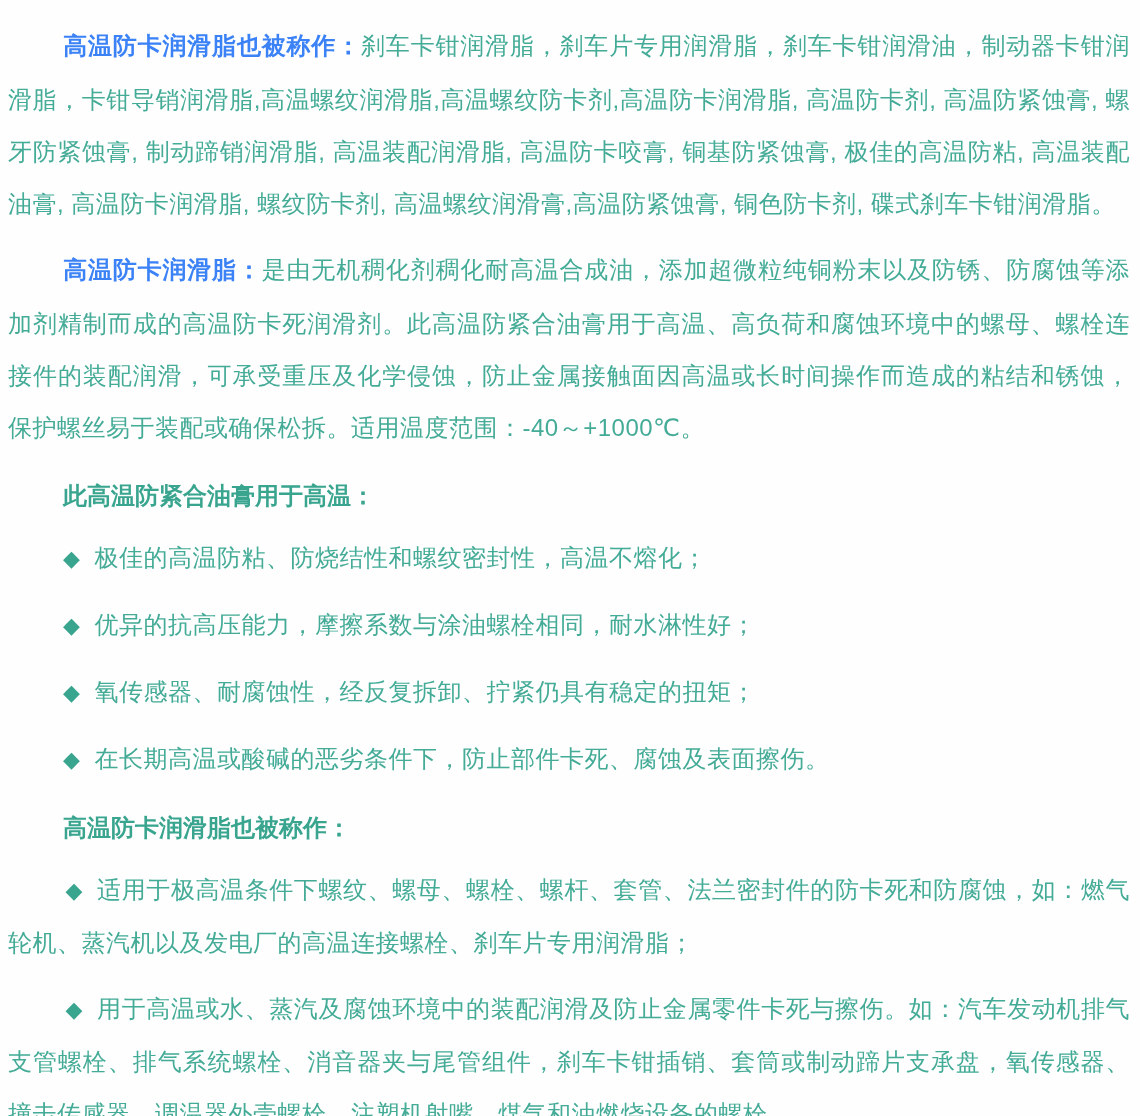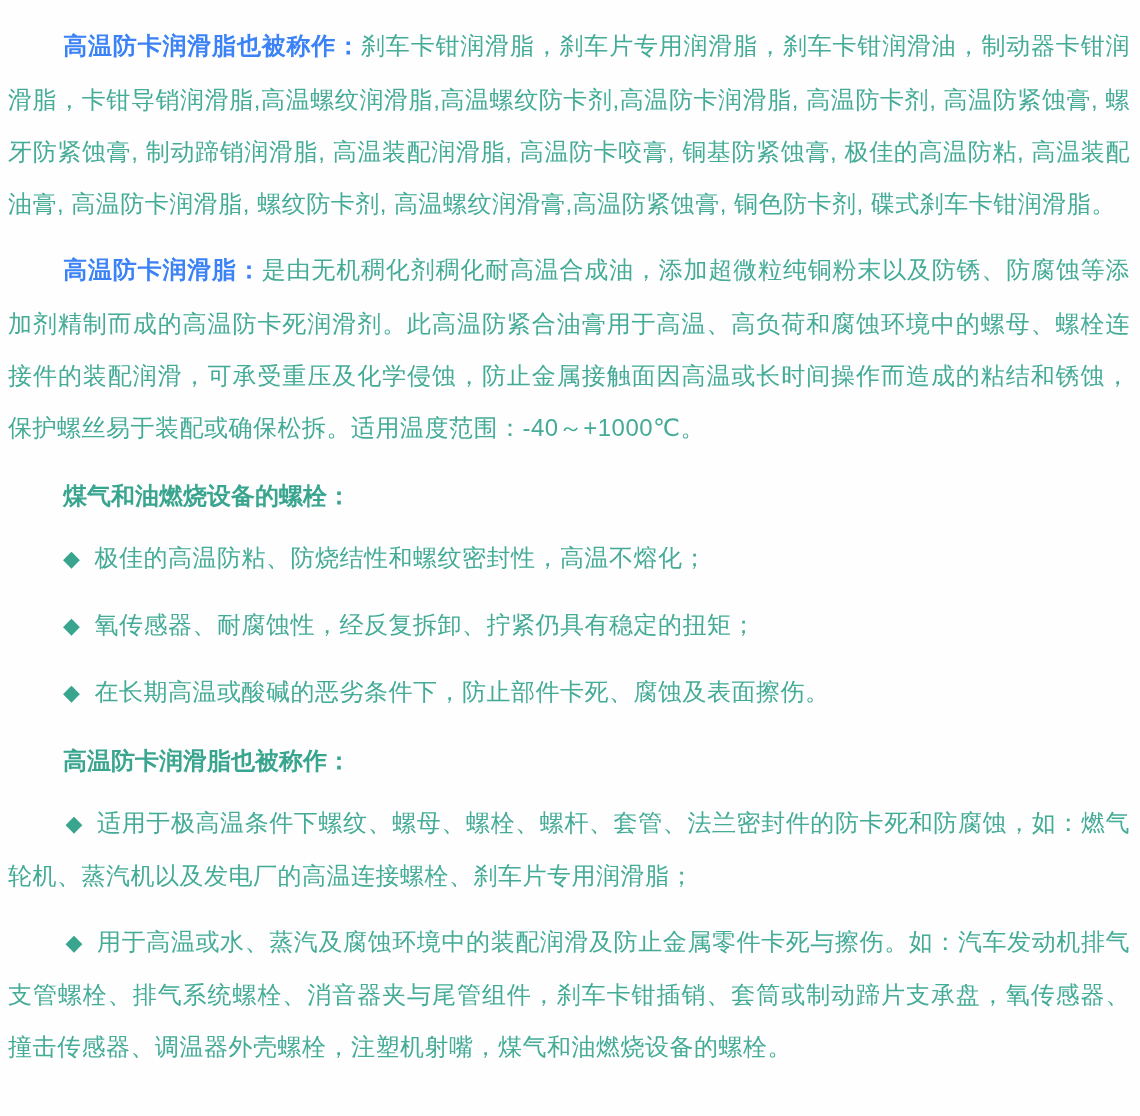--- a/index.html
+++ b/index.html
@@ -71,7 +71,7 @@
     <span class="lead">高温防卡润滑脂：</span><span>是由无机稠化剂稠化耐高温合成油，添加超微粒纯铜粉末以及防锈、防腐蚀等添加剂精制而成的高温防卡死润滑剂。此高温防紧合油膏用于高温、高负荷和腐蚀环境中的螺母、螺栓连接件的装配润滑，可承受重压及化学侵蚀，防止金属接触面因高温或长时间操作而造成的粘结和锈蚀，保护螺丝易于装配或确保松拆。适用温度范围：-40～+1000℃。</span>
   </p>
 
-  <div class="section-heading">煤气和油燃烧设备的螺栓：</div>
+  <div class="section-heading">此高温防紧合油膏用于高温：</div>
 
   <p class="bullet-line">
     <span class="diamond">◆</span><span>极佳的高温防粘、防烧结性和螺纹密封性，高温不熔化；</span>

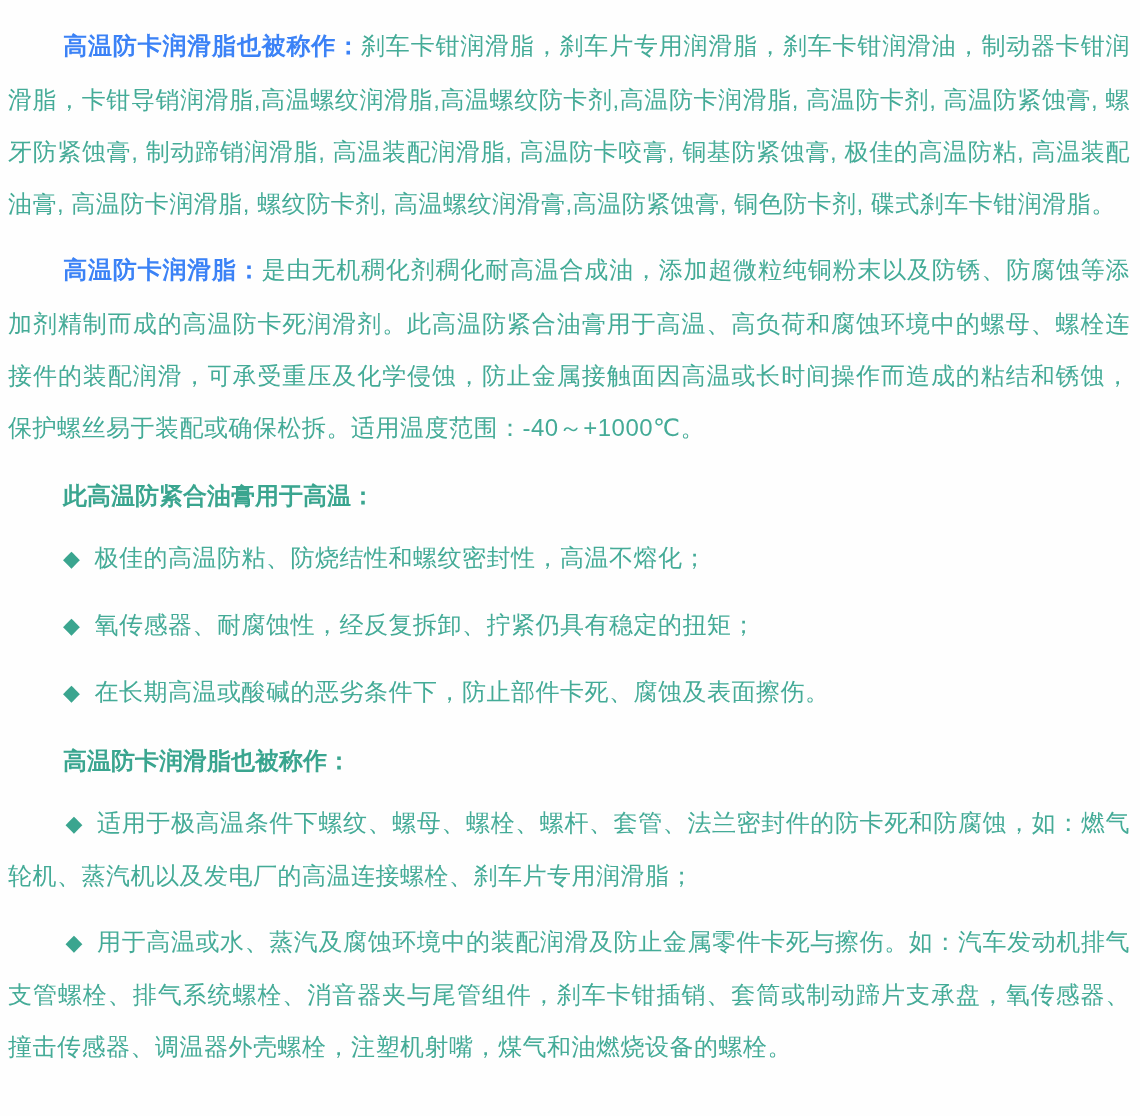--- a/index.html
+++ b/index.html
@@ -77,6 +77,9 @@
     <span class="diamond">◆</span><span>极佳的高温防粘、防烧结性和螺纹密封性，高温不熔化；</span>
   </p>
   <p class="bullet-line">
+    <span class="diamond">◆</span><span>优异的抗高压能力，摩擦系数与涂油螺栓相同，耐水淋性好；</span>
+  </p>
+  <p class="bullet-line">
     <span class="diamond">◆</span><span>氧传感器、耐腐蚀性，经反复拆卸、拧紧仍具有稳定的扭矩；</span>
   </p>
   <p class="bullet-line">

